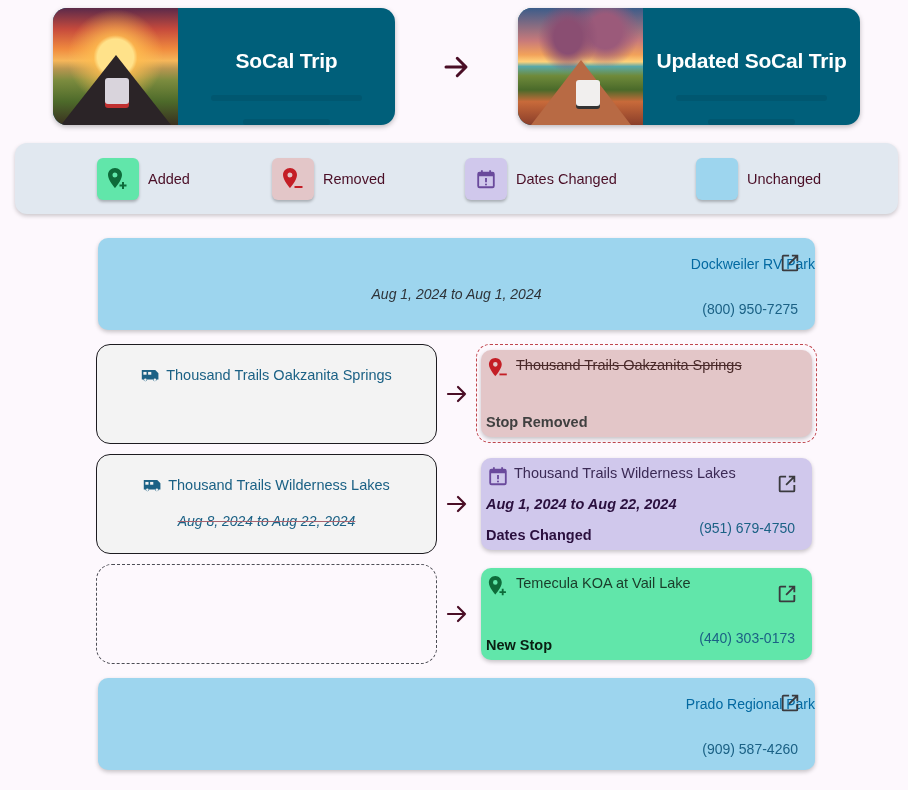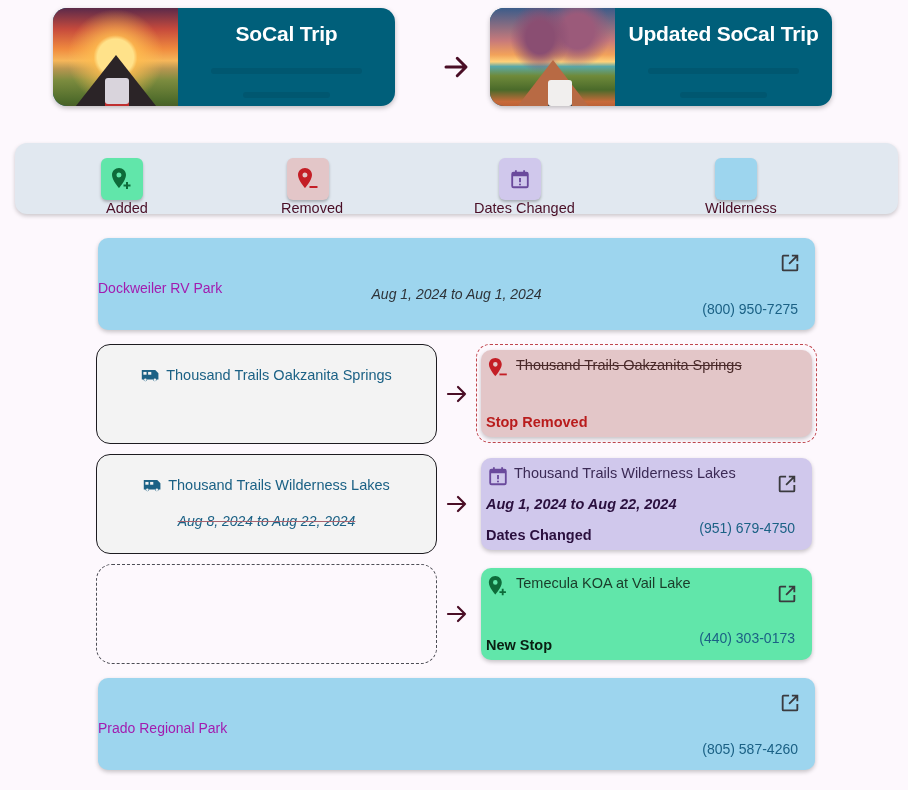--- a/index.html
+++ b/index.html
@@ -8,10 +8,11 @@
 
   
   .trip-card {
-    position: absolute; top: 8px; width: 342px; height: 98px;
+    position: absolute; top: 8px; width: 342px; height: 117px;
     background: #005f7a; border-radius: 14px; overflow: hidden;
     box-shadow: 0 2px 5px rgba(0,0,0,0.25);
     display: flex;
+    align-items: flex-end;
   }
   .trip-card.left { left: 53px; }
   .trip-card.right { left: 490px; }

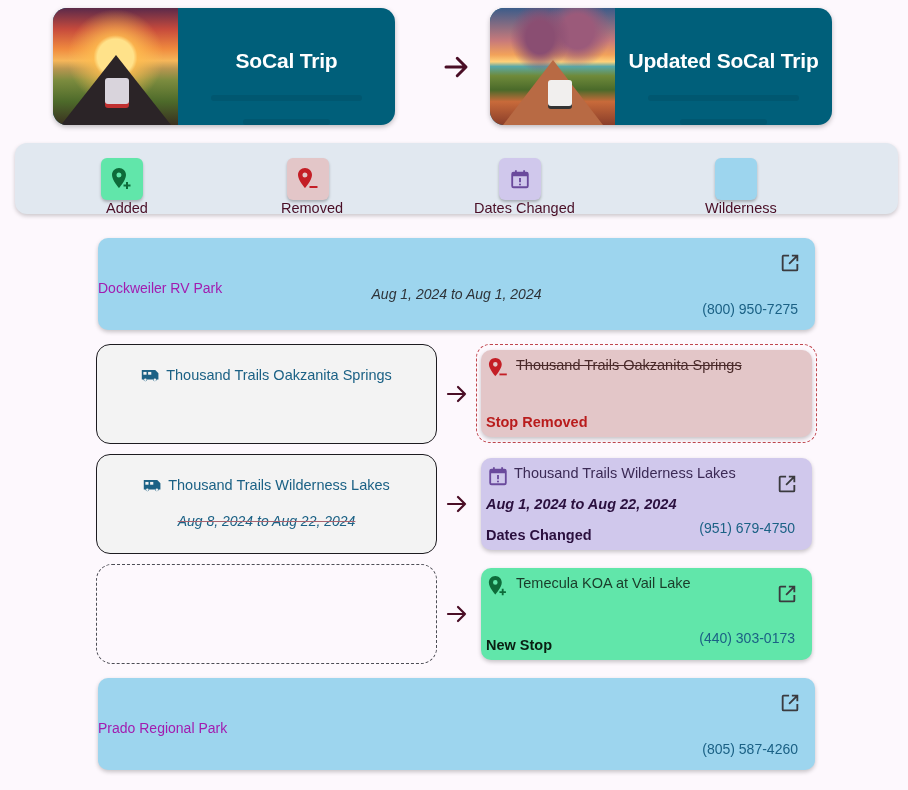--- a/index.html
+++ b/index.html
@@ -15,7 +15,7 @@
     align-items: flex-end;
   }
   .trip-card.left { left: 53px; }
-  .trip-card.right { left: 490px; }
+  .trip-card.right { left: 518px; }
   .trip-img { width: 125px; height: 117px; flex: none; position: relative; overflow: hidden; }
   .trip-body { flex: 1; display: flex; flex-direction: column; align-items: center; padding-top: 14px; }
   .trip-title { color: #ffffff; font-size: 21px; font-weight: bold; letter-spacing: -0.2px; }

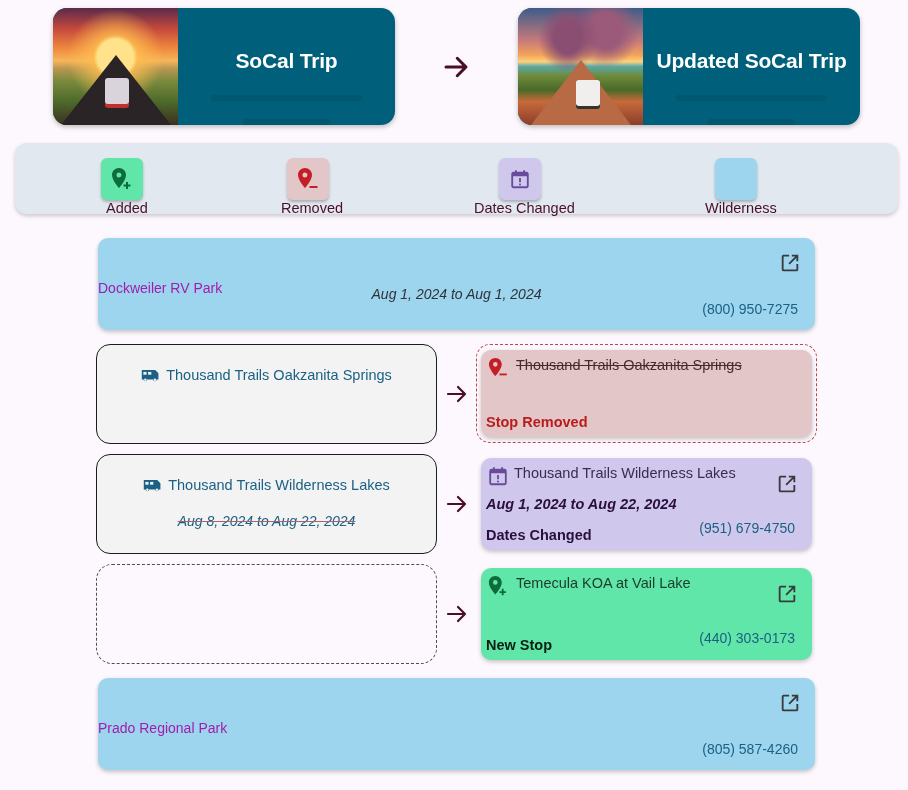--- a/index.html
+++ b/index.html
@@ -60,7 +60,7 @@
     background: #e1e8f0; border-radius: 12px;
     box-shadow: 0 2px 4px rgba(0,0,0,0.2);
   }
-  .legend-item { position: absolute; top: 15px; display: flex; align-items: center; flex-direction: column; }
+  .legend-item { position: absolute; top: 15px; display: flex; align-items: center; }
   .legend-swatch {
     width: 42px; height: 42px; border-radius: 6px;
     box-shadow: 0 2px 3px rgba(0,0,0,0.25);

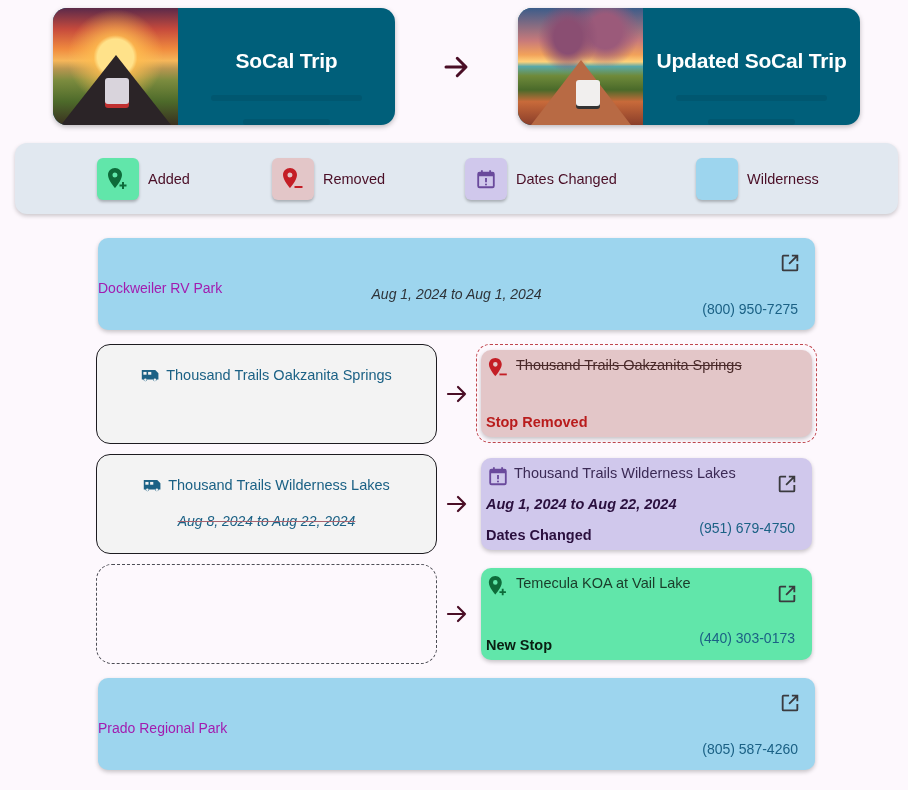--- a/index.html
+++ b/index.html
@@ -194,7 +194,7 @@
 
   <div class="legend-item" style="left:681px;">
     <div class="legend-swatch" style="background:#9dd5ee;"></div>
-    <span class="legend-label">Wilderness</span>
+    <span class="legend-label">Unchanged</span>
   </div>
 </div>
 

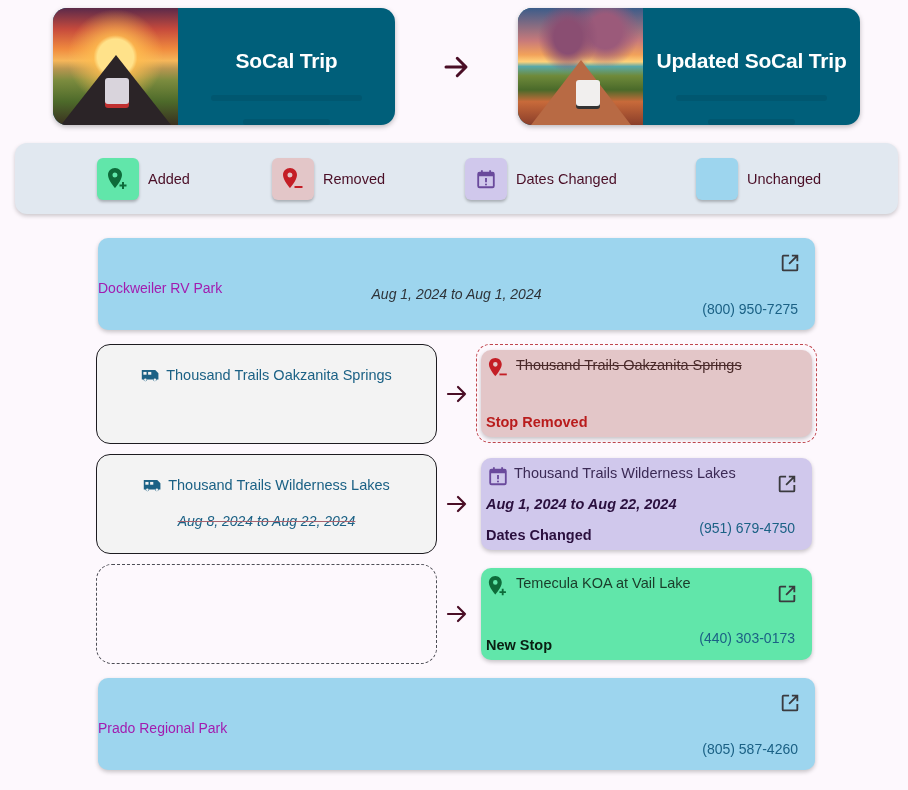--- a/index.html
+++ b/index.html
@@ -75,7 +75,7 @@
   }
   .card.unchanged { background: #9dd5ee; }
   .card.full { left: 98px; width: 717px; height: 92px; }
-  .card .title { position: absolute; left: 0; right: 0; top: 18px; text-align: left; font-size: 14px; color: #a21caf; margin-top: 24px; }
+  .card .title { position: absolute; left: 0; right: 0; top: 18px; text-align: right; font-size: 14px; color: #0369a1; }
   .card .dates { position: absolute; left: 0; right: 0; top: 48px; text-align: center; font-size: 14px; font-style: italic; color: #2e3338; }
   .card .phone { position: absolute; right: 17px; top: 63px; font-size: 14px; color: #1b6185; }
   .card .open-icon { position: absolute; right: 14px; top: 14px; width: 22px; height: 22px; cursor: pointer; }

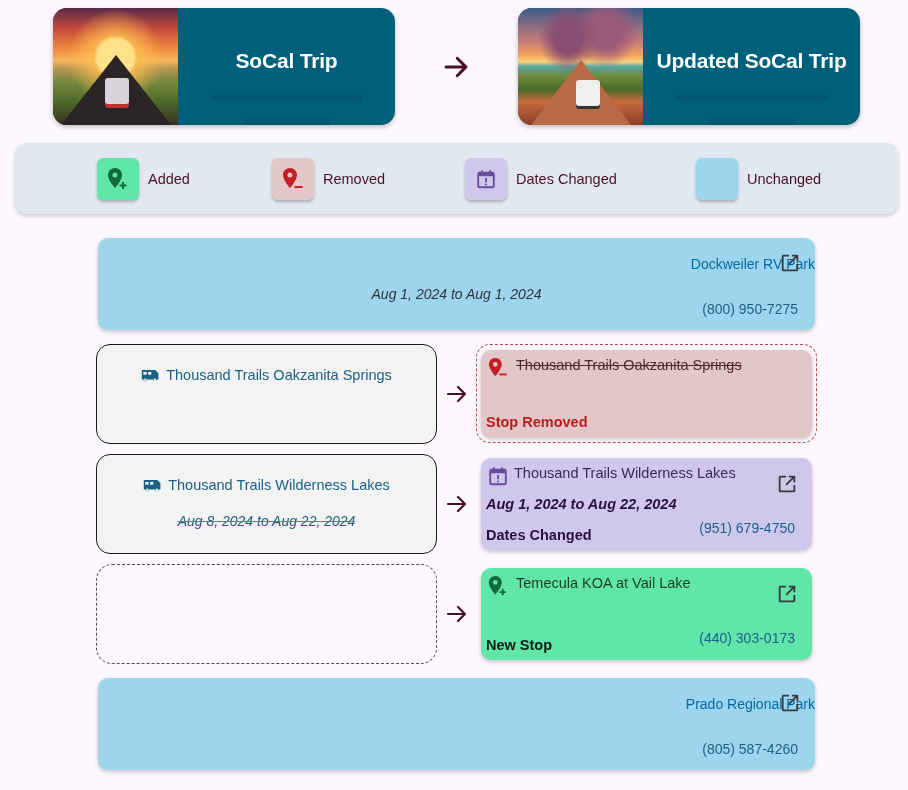--- a/index.html
+++ b/index.html
@@ -119,7 +119,7 @@
   .removed { background: #e3c6c8; left: 481px; top: 350px; height: 87px; }
   .removed .head { color: #4a2a2a; }
   .removed .head .struck { text-decoration: line-through; }
-  .removed .status { color: #b91c1c; bottom: 7px; }
+  .removed .status { color: #404040; bottom: 7px; }
   .dates-changed { background: #d0c8ec; top: 458px; }
   .dates-changed .head { color: #3b2a55; }
   .dates-changed .status { color: #2a0f3e; bottom: 7px; }

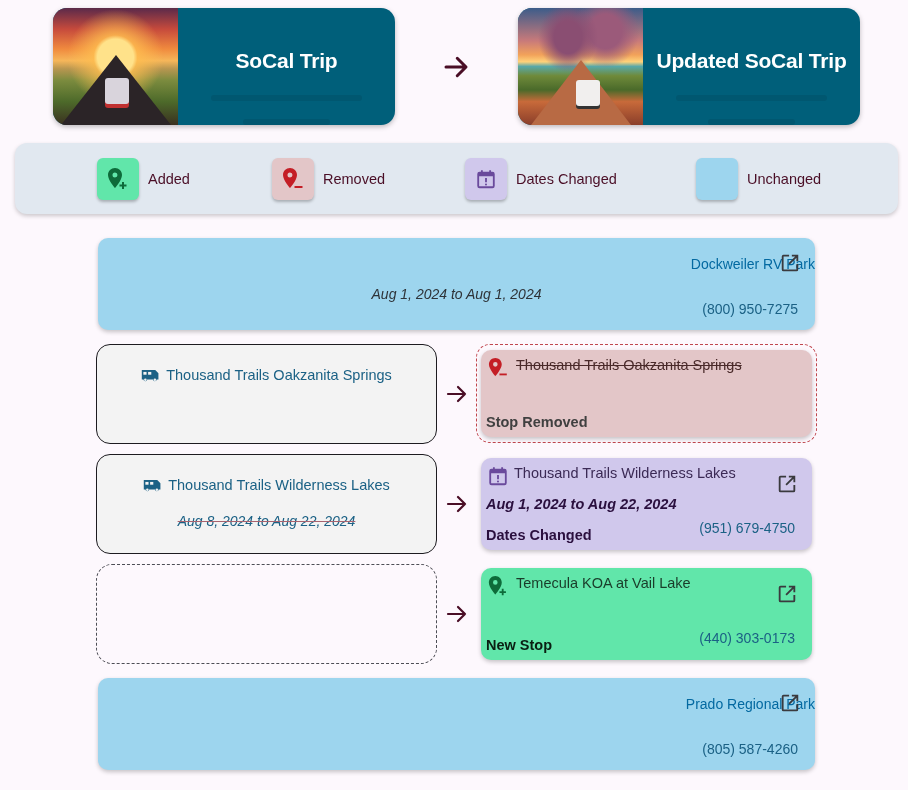--- a/index.html
+++ b/index.html
@@ -301,7 +301,7 @@
 
 <div class="card unchanged full" style="top:678px;">
   <div class="title">Prado Regional Park</div>
-  <div class="phone">(805) 587-4260</div>
+  <div class="phone">(909) 587-4260</div>
   <svg class="open-icon" viewBox="0 0 24 24">
     <path d="M11 4H5a1 1 0 0 0-1 1v14a1 1 0 0 0 1 1h14a1 1 0 0 0 1-1v-6" fill="none" stroke="#3a3a3e" stroke-width="2"></path>
     <path d="M14 4h6v6M20 4l-9 9" fill="none" stroke="#3a3a3e" stroke-width="2"></path>

